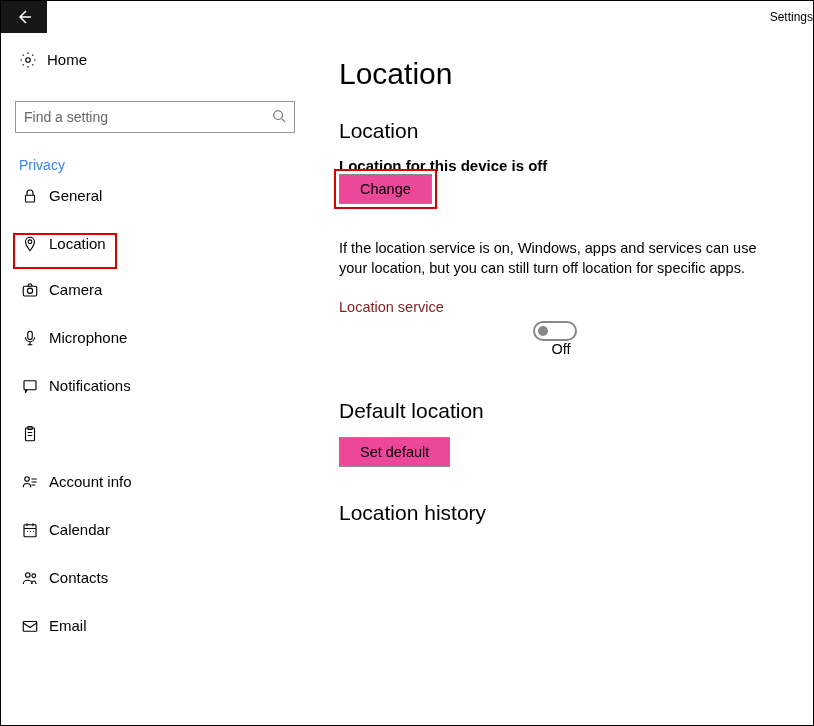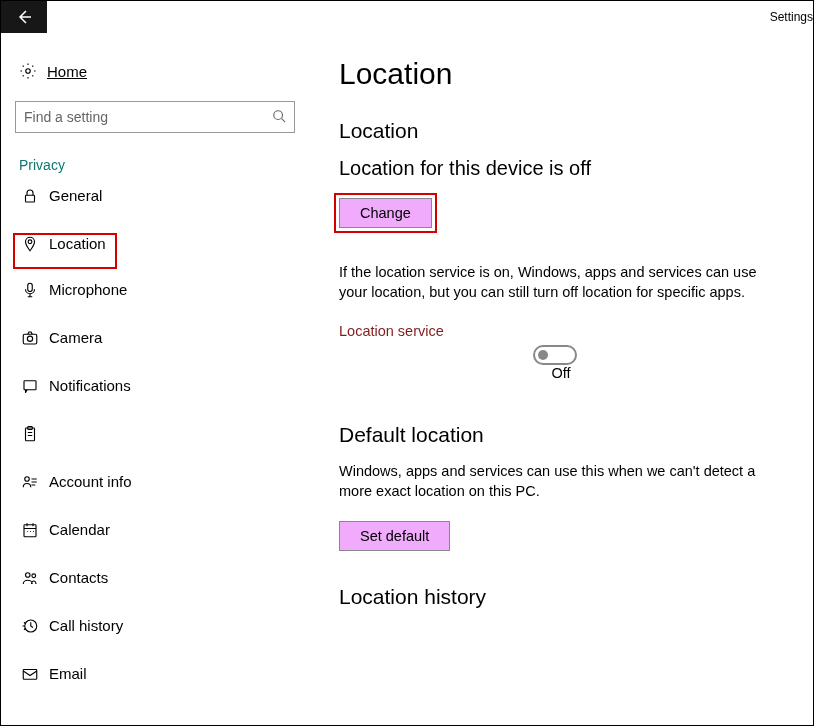--- a/index.html
+++ b/index.html
@@ -47,12 +47,11 @@
   }
   .home-row {
     display: flex;
-    align-items: center;
+    align-items: flex-start;
     height: 40px;
     padding-left: 6px;
     cursor: pointer;
     margin-bottom: 10px;
-    text-decoration: underline;
   }
   .home-row .icon-slot { width: 28px; display:flex; align-items:center; }
   .home-row span.label { font-size: 15px; }

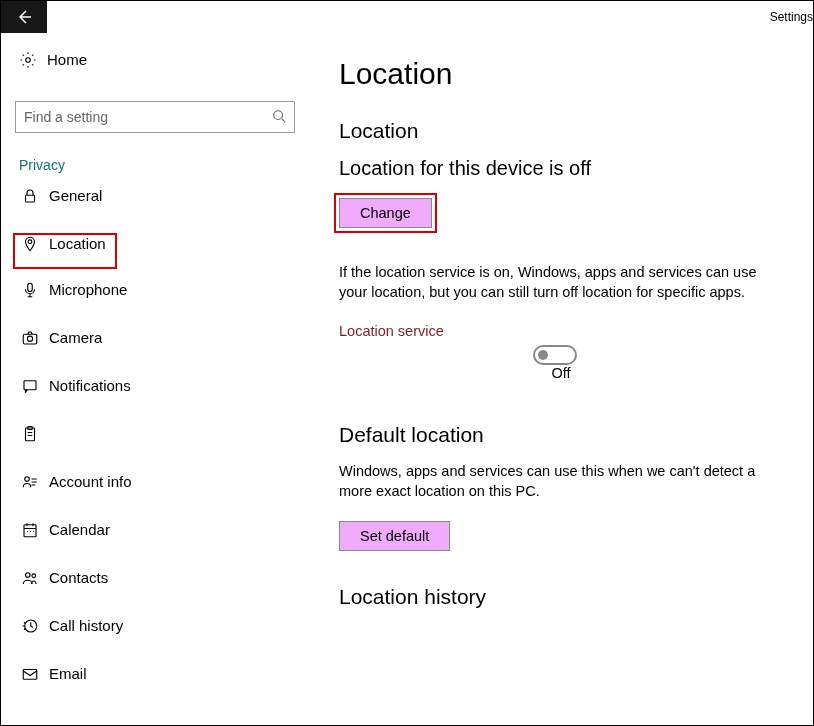--- a/index.html
+++ b/index.html
@@ -74,7 +74,7 @@
   .search-box input::placeholder { color: #666; }
   .search-icon { color: #666; }
   .group-header {
-    color: #0f766e;
+    color: #3b82f6;
     font-size: 14px;
     padding: 0 6px 12px 6px;
   }

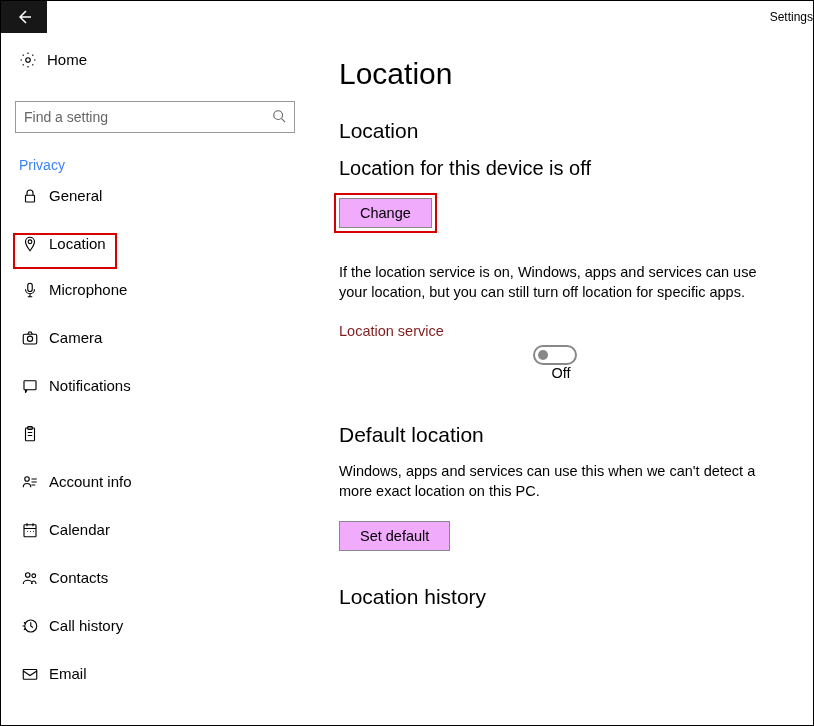--- a/index.html
+++ b/index.html
@@ -123,8 +123,9 @@
     margin-bottom: 20px;
   }
   .status-line {
-    font-size: 20px;
-    margin-bottom: 18px;
+    font-size: 15px;
+    margin-bottom: 0;
+    font-weight: bold;
   }
   .btn {
     background: #f0abfc;

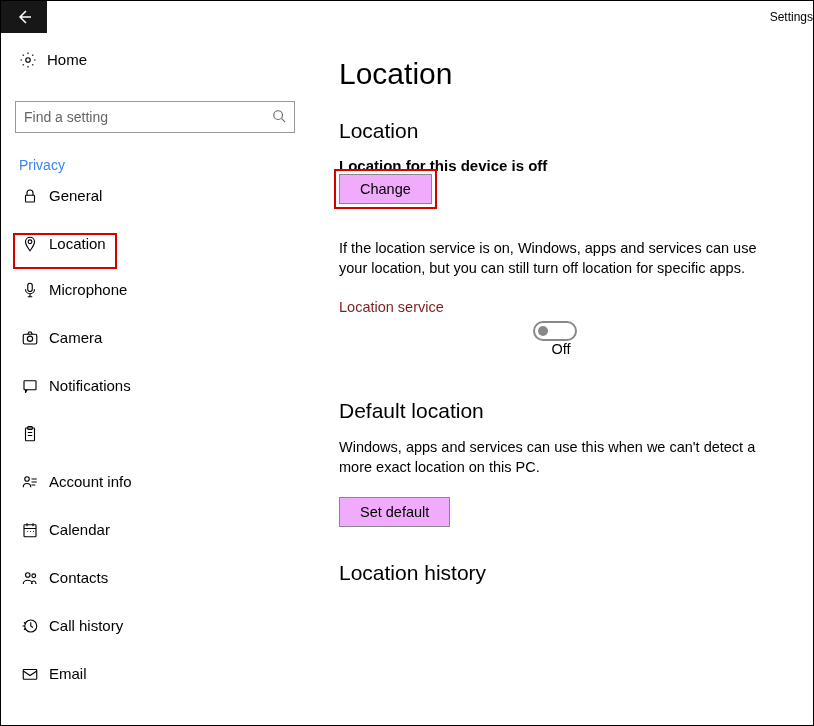--- a/index.html
+++ b/index.html
@@ -128,7 +128,7 @@
     font-weight: bold;
   }
   .btn {
-    background: #f0abfc;
+    background: #ec4899;
     border: 1px solid #888;
     padding: 6px 20px;
     font-size: 14.5px;

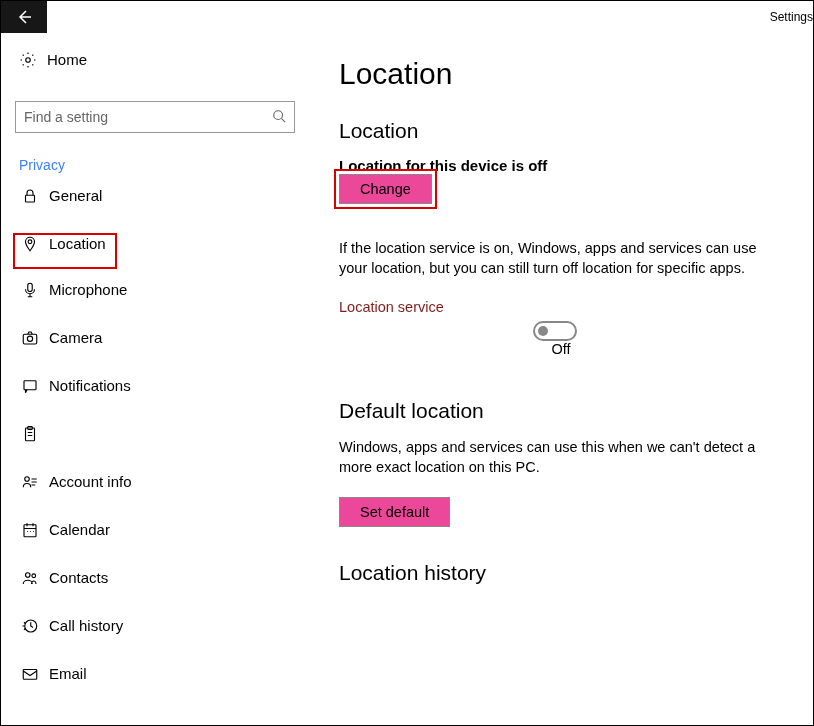--- a/index.html
+++ b/index.html
@@ -243,22 +243,22 @@
     <div class="nav-item">
       <span class="icon-slot">
         <svg viewBox="0 0 24 24" fill="none" stroke-width="1.5">
-            <rect x="9" y="3" width="6" height="11" rx="3"></rect>
-            <path d="M6 11a6 6 0 0012 0M12 17v4M9 21h6"></path>
-          </svg>
-      </span>
-      <span>Microphone</span>
-    </div>
-
-    <div class="nav-item">
-      <span class="icon-slot">
-        <svg viewBox="0 0 24 24" fill="none" stroke-width="1.5">
             <rect x="3" y="7" width="18" height="13" rx="2"></rect>
             <circle cx="12" cy="13" r="3.5"></circle>
             <path d="M9 7l1.5-3h3L15 7"></path>
           </svg>
       </span>
       <span>Camera</span>
+    </div>
+
+    <div class="nav-item">
+      <span class="icon-slot">
+        <svg viewBox="0 0 24 24" fill="none" stroke-width="1.5">
+            <rect x="9" y="3" width="6" height="11" rx="3"></rect>
+            <path d="M6 11a6 6 0 0012 0M12 17v4M9 21h6"></path>
+          </svg>
+      </span>
+      <span>Microphone</span>
     </div>
 
     <div class="nav-item">

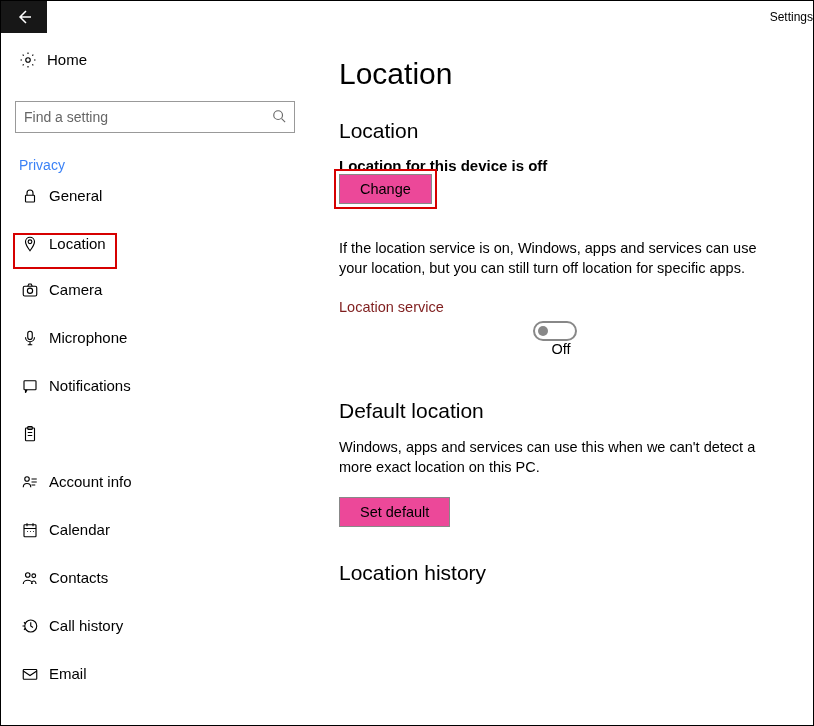--- a/index.html
+++ b/index.html
@@ -354,7 +354,6 @@
 
     <div style="height:20px"></div>
     <h2>Default location</h2>
-    <p>Windows, apps and services can use this when we can't detect a more exact location on this PC.</p>
     <div class="section-gap">
       <button class="btn">Set default</button>
     </div>

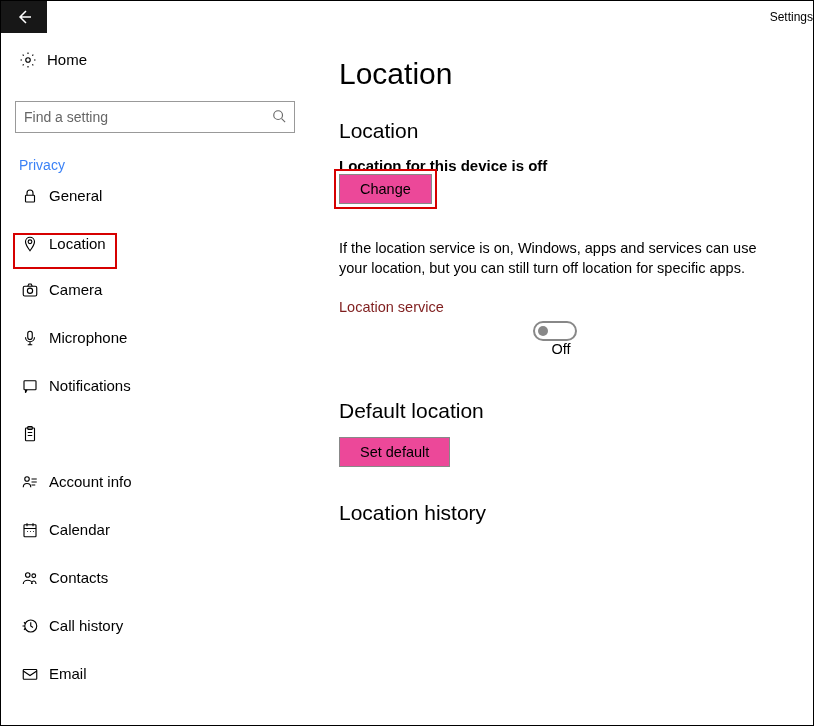--- a/index.html
+++ b/index.html
@@ -312,15 +312,6 @@
       <span>Contacts</span>
     </div>
 
-    <div class="nav-item">
-      <span class="icon-slot">
-        <svg viewBox="0 0 24 24" fill="none" stroke-width="1.5">
-            <circle cx="13" cy="12" r="8"></circle>
-            <path d="M13 7v5l3 2M2 12h3M4 7l2 2M4 17l2-2"></path>
-          </svg>
-      </span>
-      <span>Call history</span>
-    </div>
 
     <div class="nav-item">
       <span class="icon-slot">

